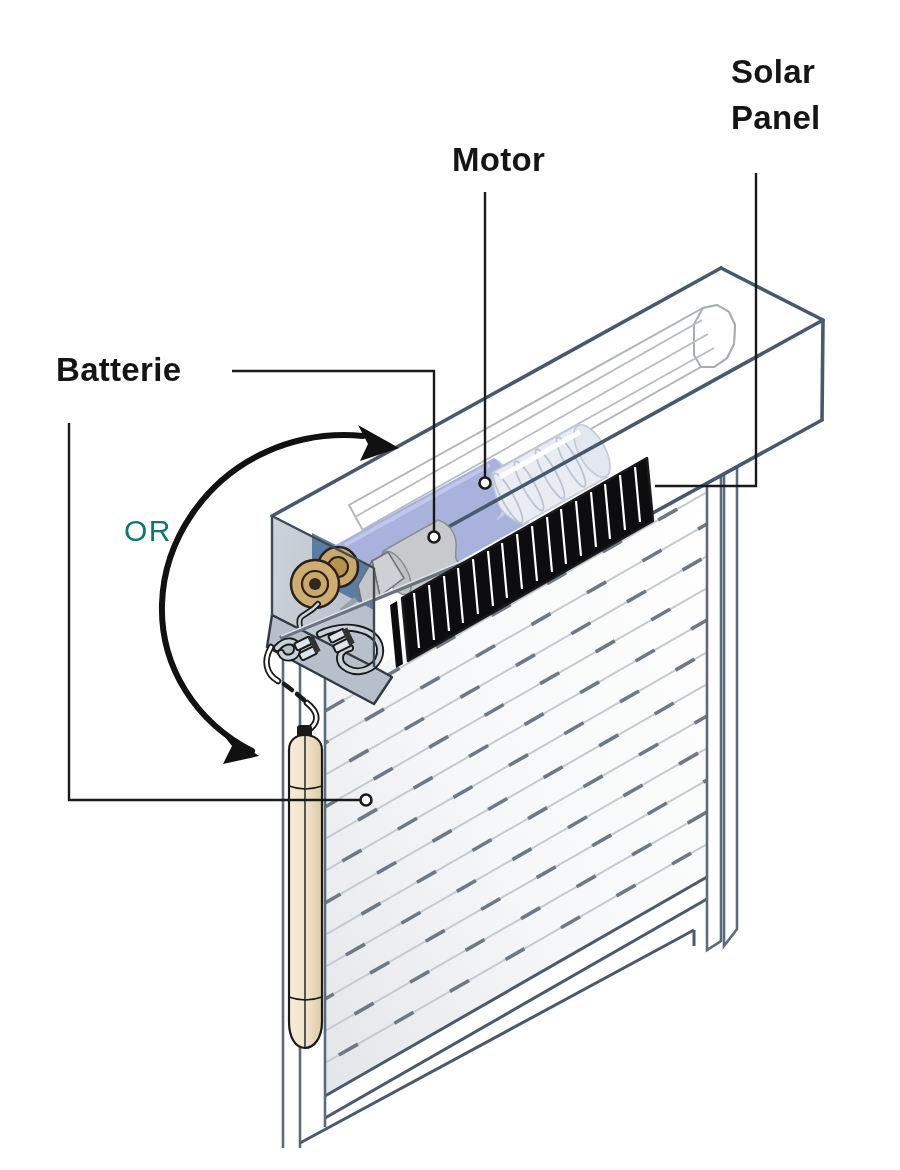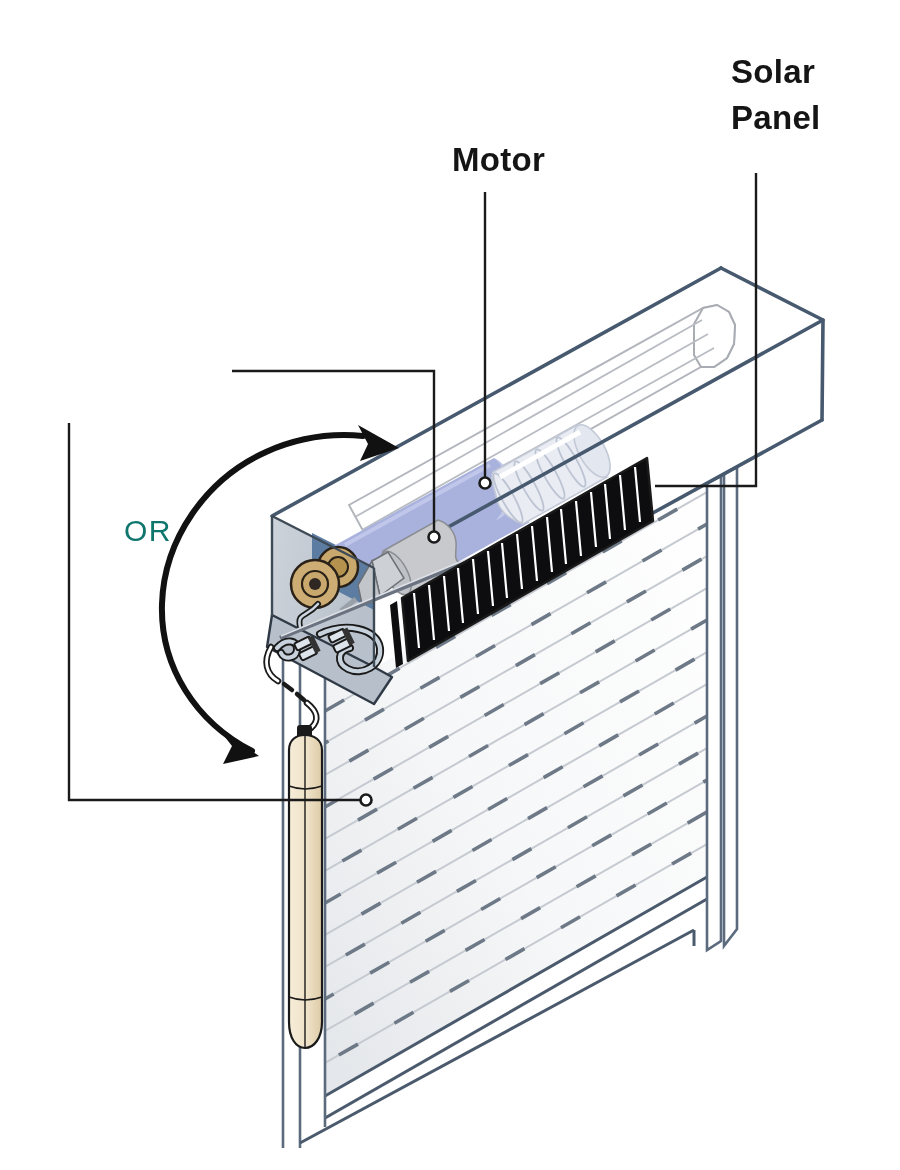--- a/index.html
+++ b/index.html
@@ -259,6 +259,7 @@
 
 <div class="lbl lbl-solar">Solar Panel</div>
 <div class="lbl lbl-motor">Motor</div>
+<div class="lbl lbl-batterie">Batterie</div>
 <div class="lbl lbl-or">OR</div>
 
 </div>

